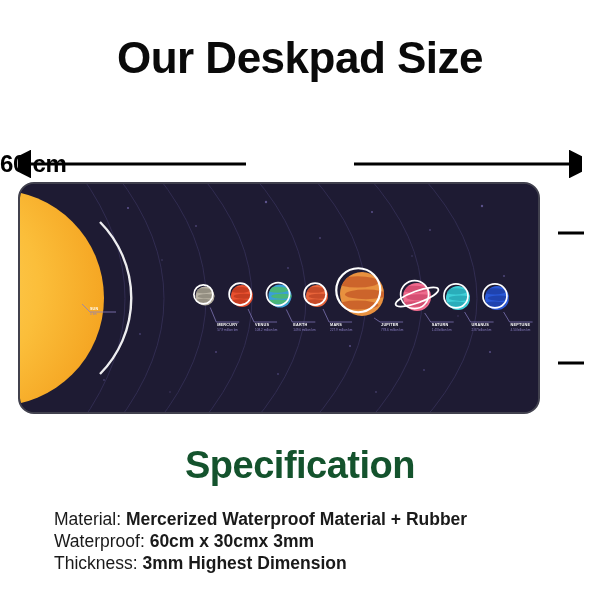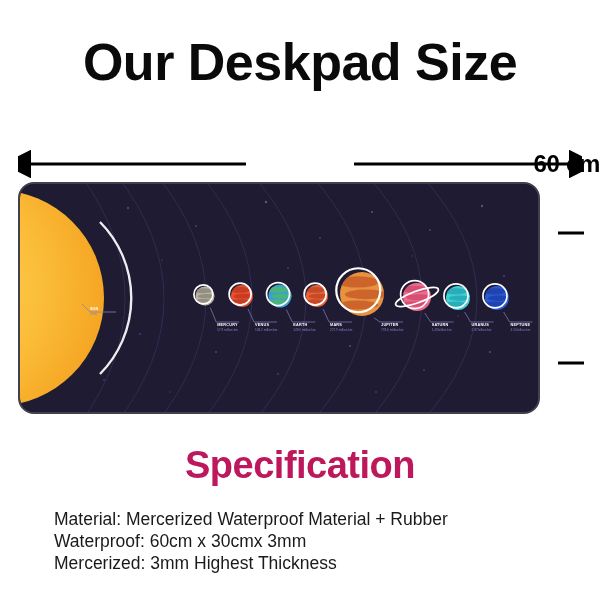--- a/index.html
+++ b/index.html
@@ -24,7 +24,7 @@
     top: 36px;
     width: 600px;
     text-align: center;
-    font-size: 52px;
+    font-size: 44px;
     font-weight: 700;
     letter-spacing: -0.5px;
     color: #0a0a0a;

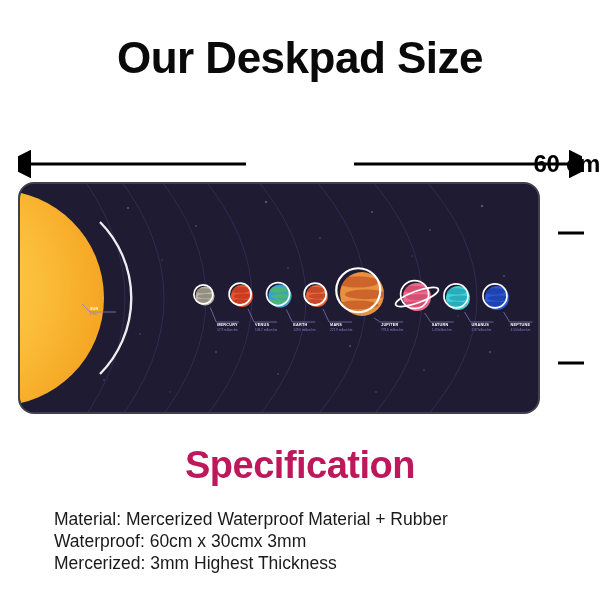--- a/index.html
+++ b/index.html
@@ -56,7 +56,7 @@
     left: 0;
     top: 150px;
     width: 600px;
-    text-align: right;
+    text-align: left;
     font-size: 24px;
     font-weight: 700;
     color: #000;

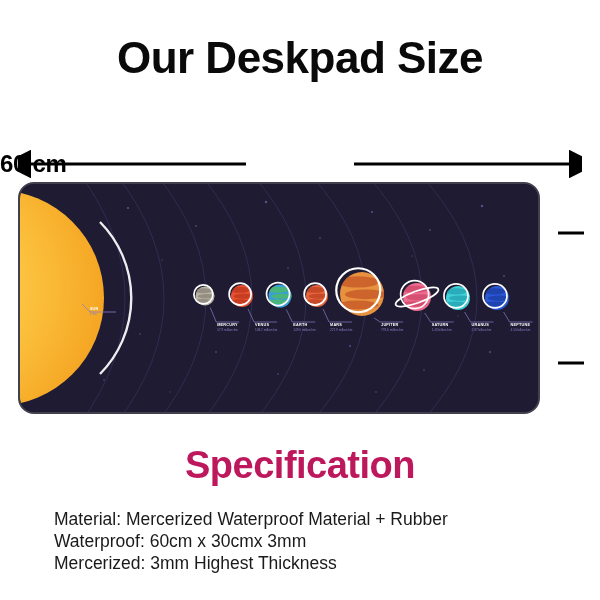--- a/index.html
+++ b/index.html
@@ -39,7 +39,7 @@
     font-size: 38px;
     font-weight: 700;
     letter-spacing: -0.5px;
-    color: #be185d;
+    color: #14532d;
     line-height: 1;
   }
 

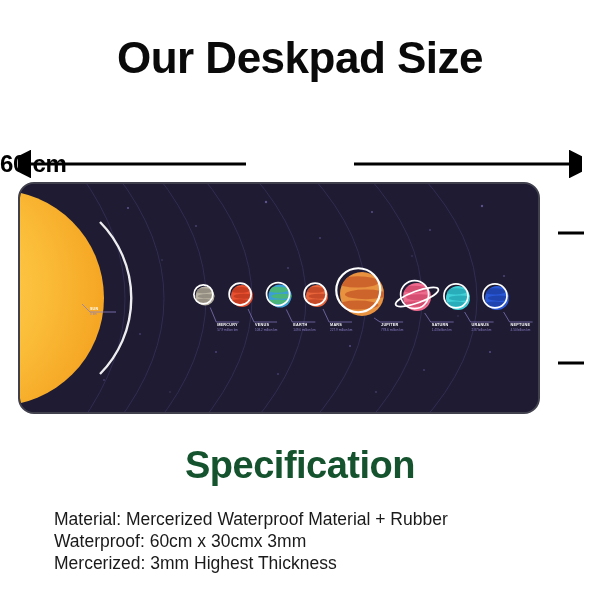--- a/index.html
+++ b/index.html
@@ -103,7 +103,7 @@
   }
   .spec-row { white-space: nowrap; }
   .spec-key { font-weight: 400; }
-  .spec-val { font-weight: 400; }
+  .spec-val { font-weight: 700; }
 </style>
 </head>
 <body>

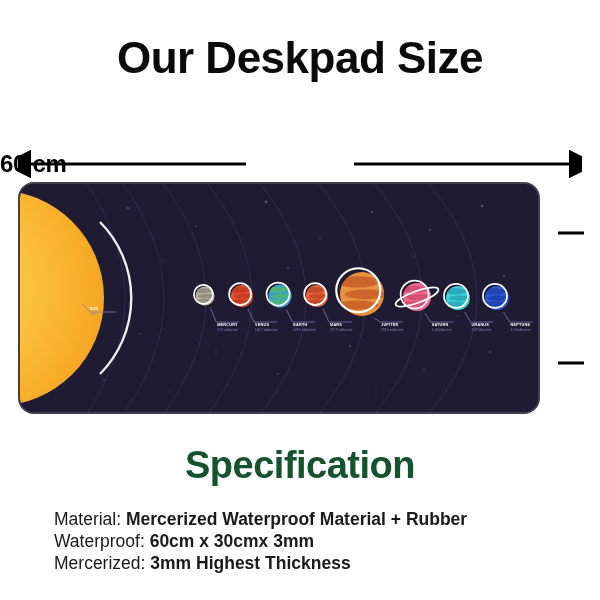--- a/index.html
+++ b/index.html
@@ -324,7 +324,7 @@
   <div class="spec-list" id="spec-list">
       <div class="spec-row"><span class="spec-key">Material:</span><span class="spec-val"> Mercerized Waterproof Material + Rubber</span></div>
       <div class="spec-row"><span class="spec-key">Waterproof:</span><span class="spec-val"> 60cm x 30cmx 3mm</span></div>
-      <div class="spec-row"><span class="spec-key">Mercerized:</span><span class="spec-val">  3mm Highest Thickness</span></div>
+      <div class="spec-row"><span class="spec-key">Thickness:</span><span class="spec-val">  3mm Highest Thickness</span></div>
     </div>
 
 </div>

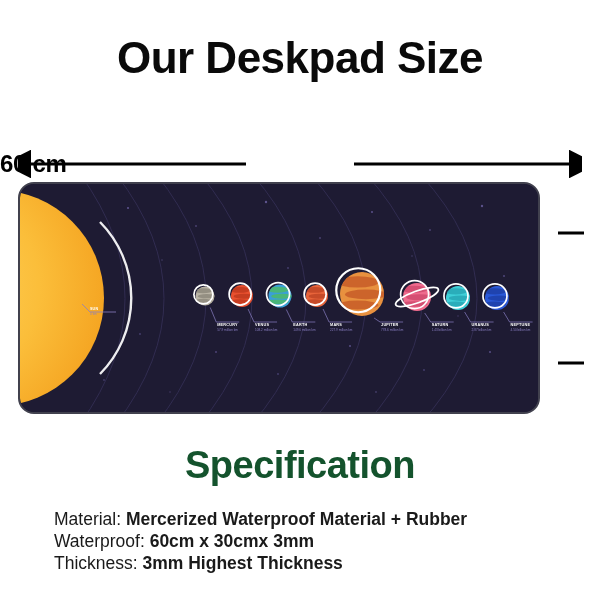--- a/index.html
+++ b/index.html
@@ -324,7 +324,7 @@
   <div class="spec-list" id="spec-list">
       <div class="spec-row"><span class="spec-key">Material:</span><span class="spec-val"> Mercerized Waterproof Material + Rubber</span></div>
       <div class="spec-row"><span class="spec-key">Waterproof:</span><span class="spec-val"> 60cm x 30cmx 3mm</span></div>
-      <div class="spec-row"><span class="spec-key">Thickness:</span><span class="spec-val">  3mm Highest Thickness</span></div>
+      <div class="spec-row"><span class="spec-key">Thickness:</span><span class="spec-val">  3mm Highest Dimension</span></div>
     </div>
 
 </div>

